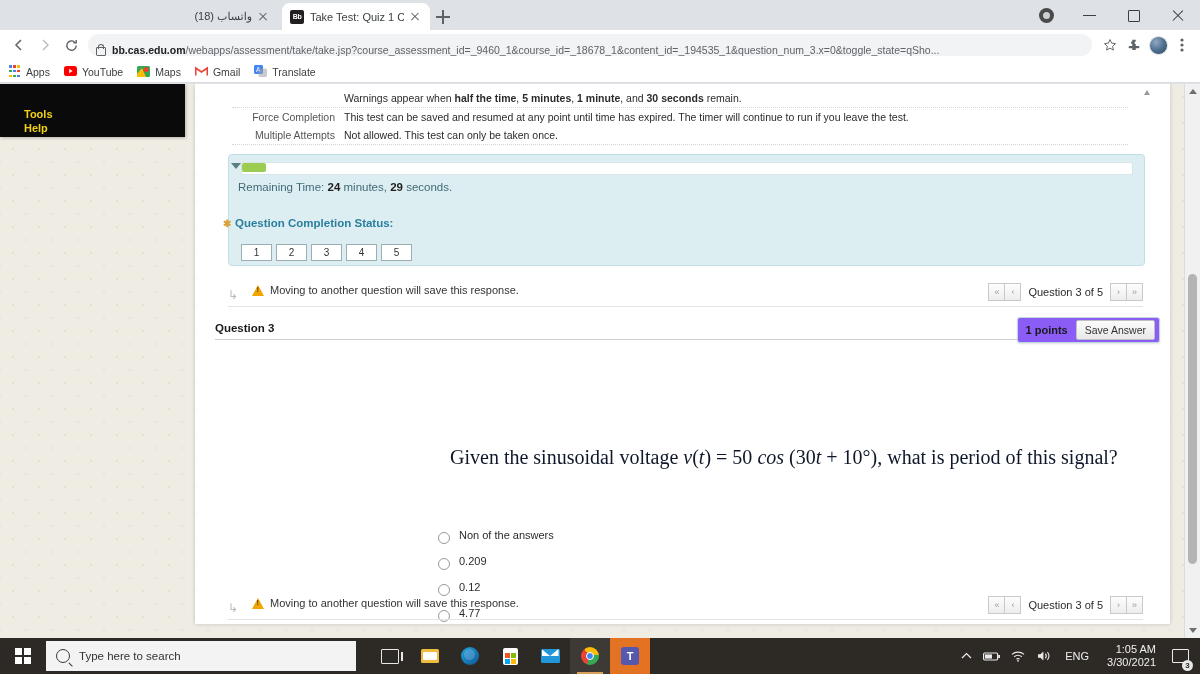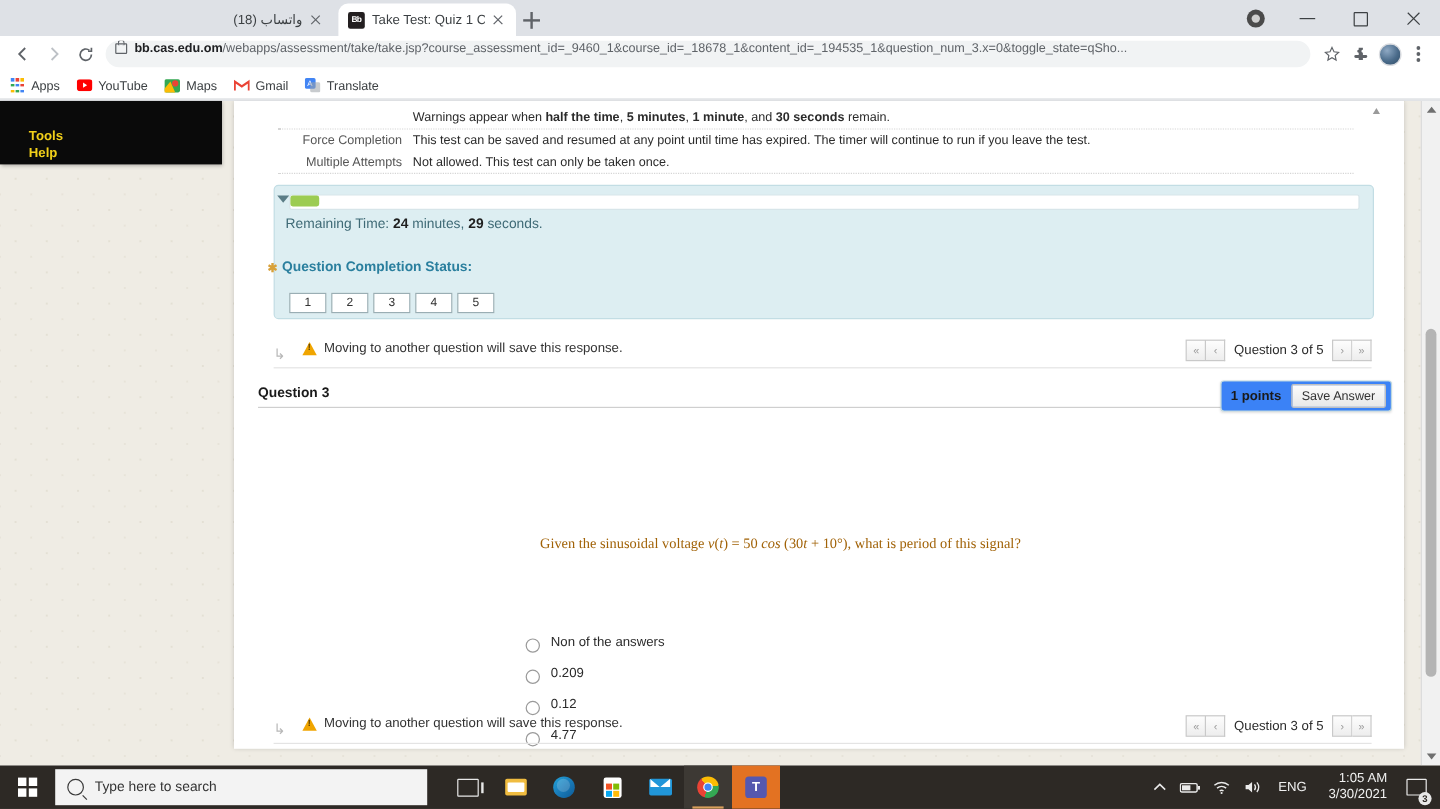--- a/index.html
+++ b/index.html
@@ -116,7 +116,7 @@
   .omnibox {
     flex: 1 1 auto; height: 22px;
     background: #f1f3f4; border-radius: 11px;
-    display: flex; align-items: flex-start;
+    display: flex; align-items: flex-end;
     margin: 0 6px 0 4px; padding: 0 8px;
     overflow: hidden;
   }

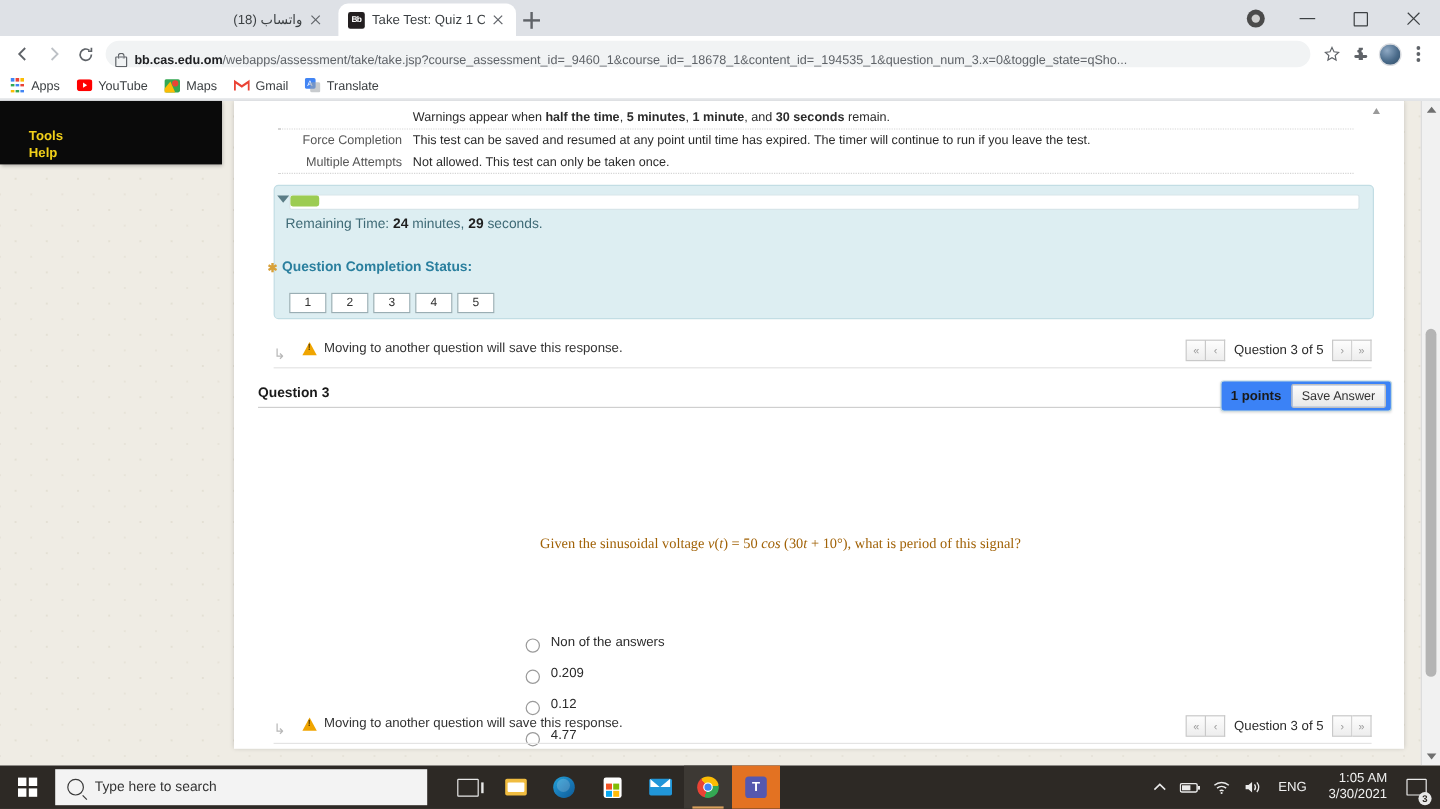--- a/index.html
+++ b/index.html
@@ -344,7 +344,7 @@
   }
   .pointsbox {
     position: absolute; right: -5px; top: -5px;
-    height: 24px; background: #3b82f6;
+    height: 24px; background: #8b5cf6;
     border: 1px solid #bcd8e1; border-radius: 3px;
     display: flex; align-items: center; padding: 0 4px 0 8px;
     box-shadow: 0 1px 2px rgba(0,0,0,.12);

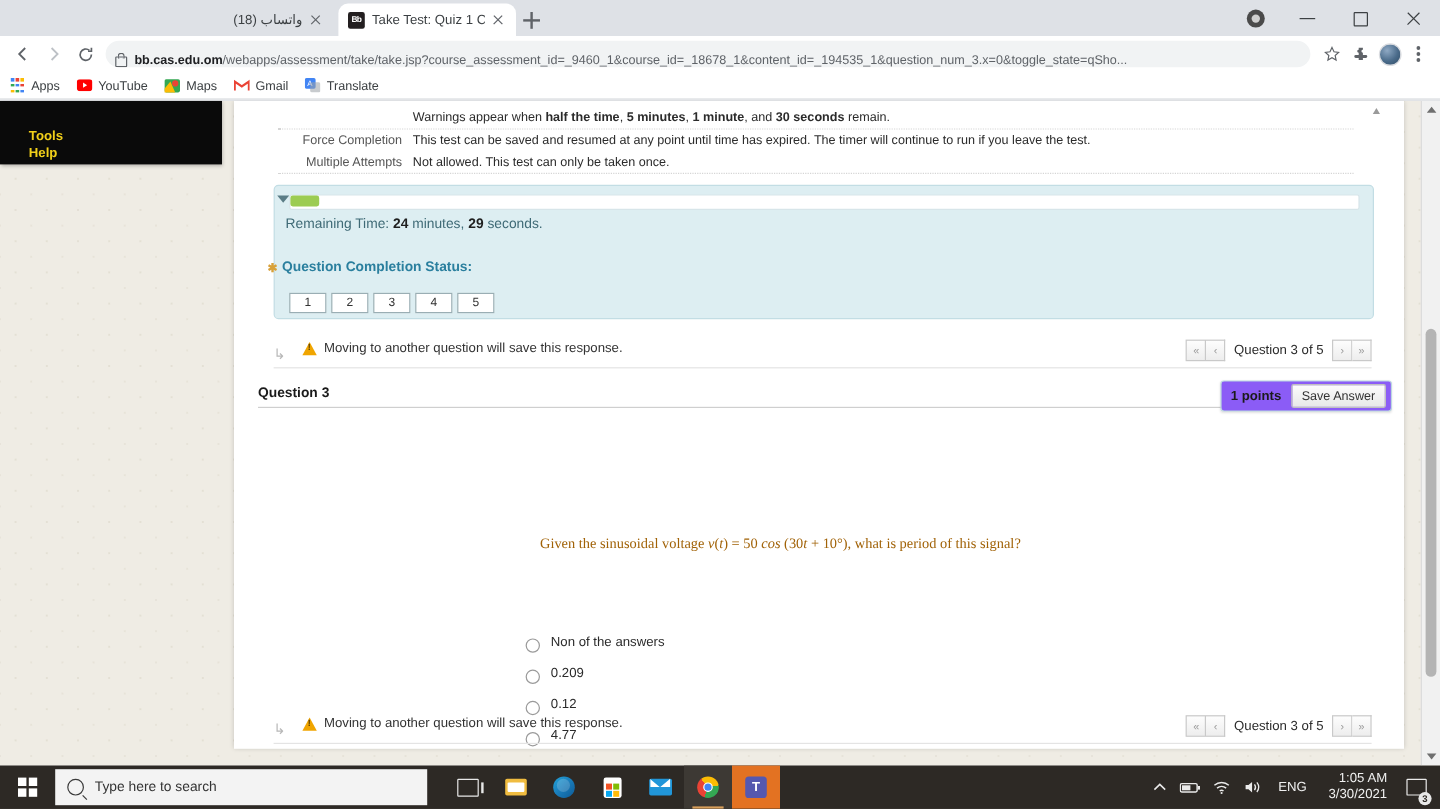--- a/index.html
+++ b/index.html
@@ -362,7 +362,7 @@
   .qbody {
     position: absolute; left: 255px; top: 362px;
     font-family: "Liberation Serif", serif;
-    font-size: 12px; color: #a16207;
+    font-size: 20px; color: #0f172a;
   }
   .qbody i { font-style: italic; }
 

